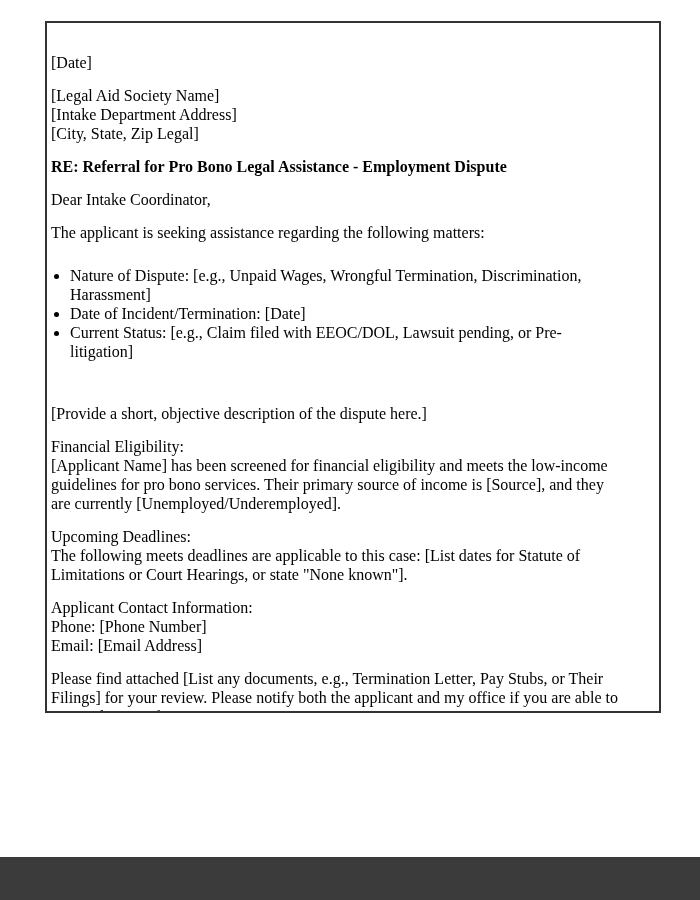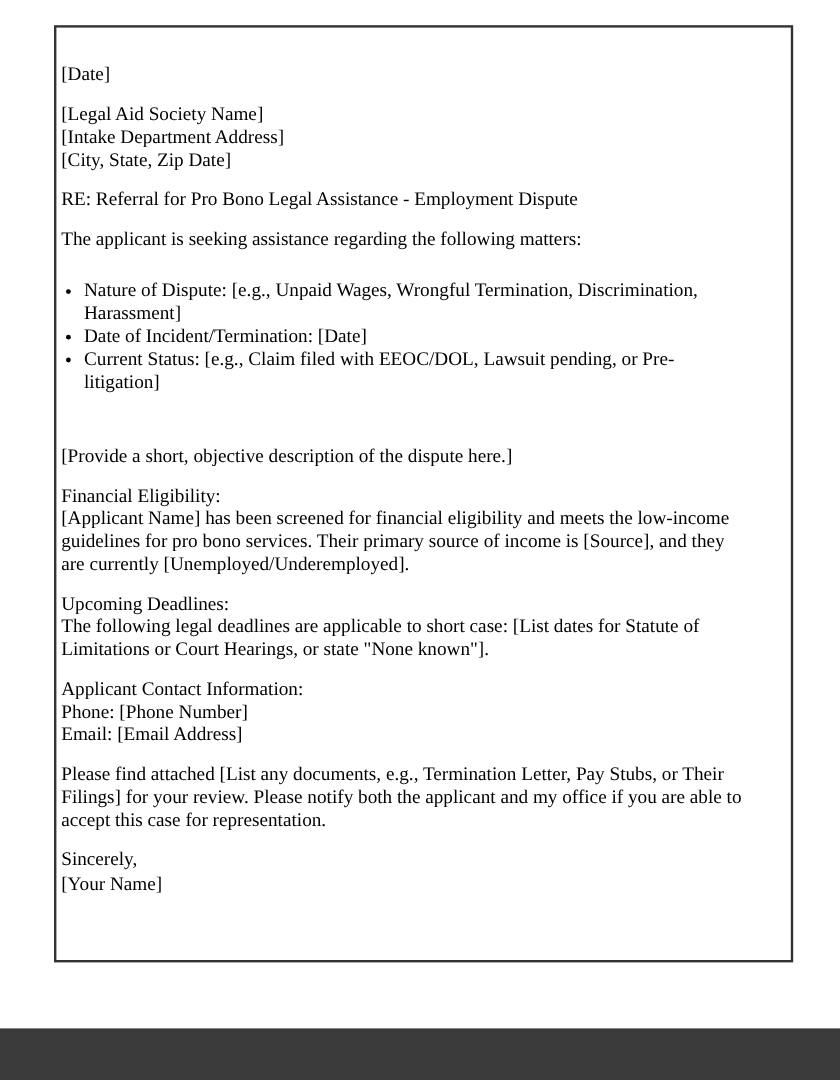--- a/index.html
+++ b/index.html
@@ -19,7 +19,7 @@
     left: 45px;
     top: 21px;
     width: 616px;
-    height: 781px;
+    height: 692px;
     box-sizing: border-box;
     border: 2px solid #333333;
     padding: 16px 35px 0 4px;

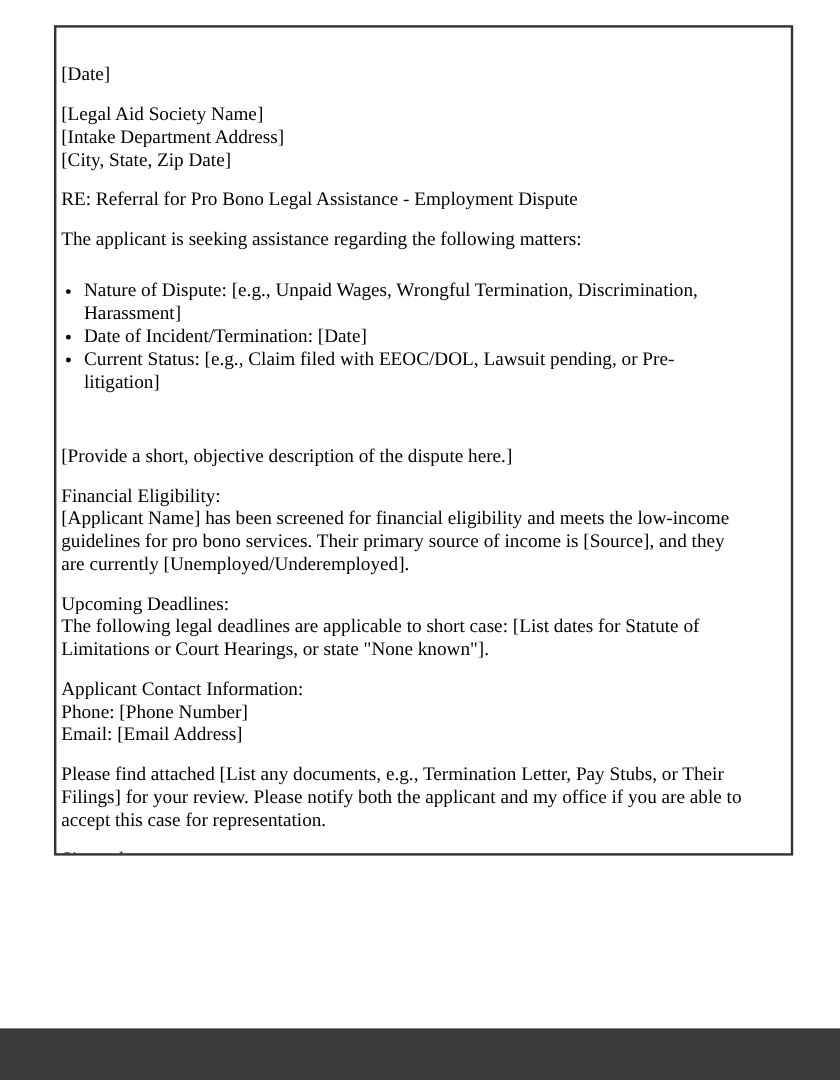--- a/index.html
+++ b/index.html
@@ -66,7 +66,7 @@
 
   <p>[Date]</p>
 
-  <p><span>[Legal Aid Society Name]</span><br><span>[Intake Department Address]</span><br><span>[City, State, Zip Date]</span></p>
+  <p><span>[Legal Aid Society Name]</span><br><span>[Intake Department Address]</span><br><span>[City, State, Zip Legal]</span></p>
 
   <p class="subject">RE: Referral for Pro Bono Legal Assistance - Employment Dispute</p>
 

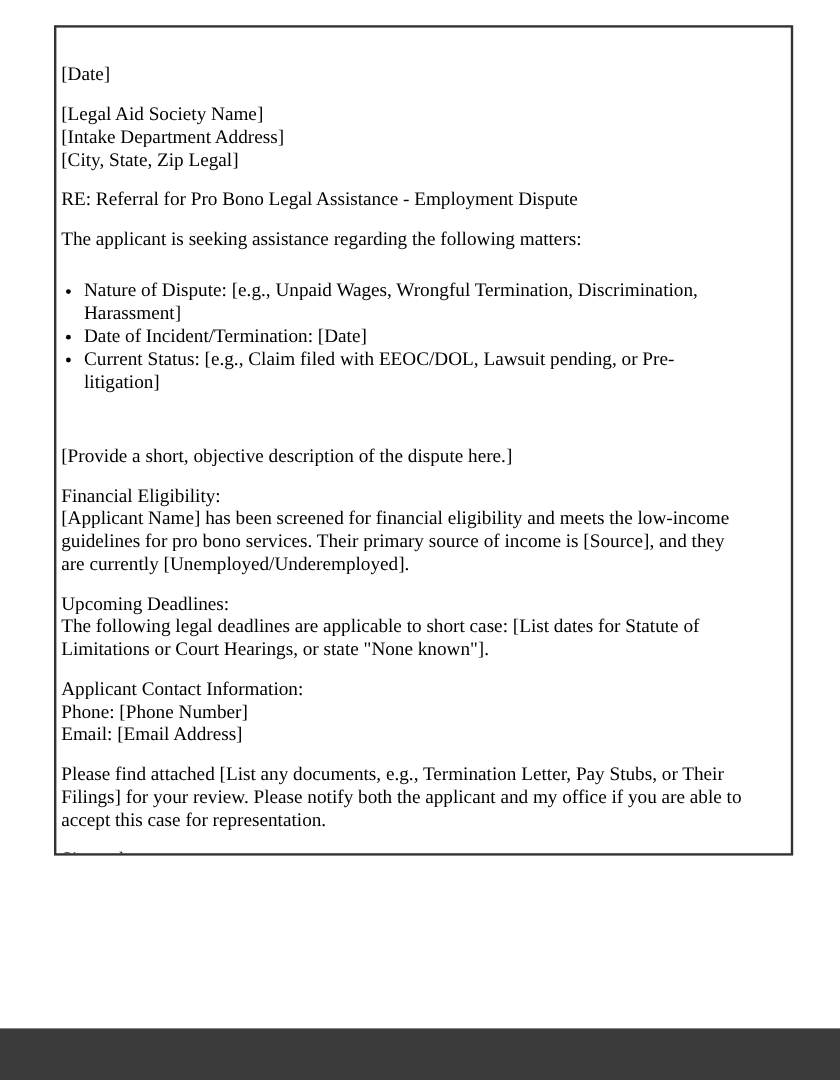--- a/index.html
+++ b/index.html
@@ -33,7 +33,7 @@
     margin: 14px 0;
   }
   .subject {
-    font-weight: normal;
+    font-weight: bold;
   }
   ul.matters {
     margin: 24px 0;

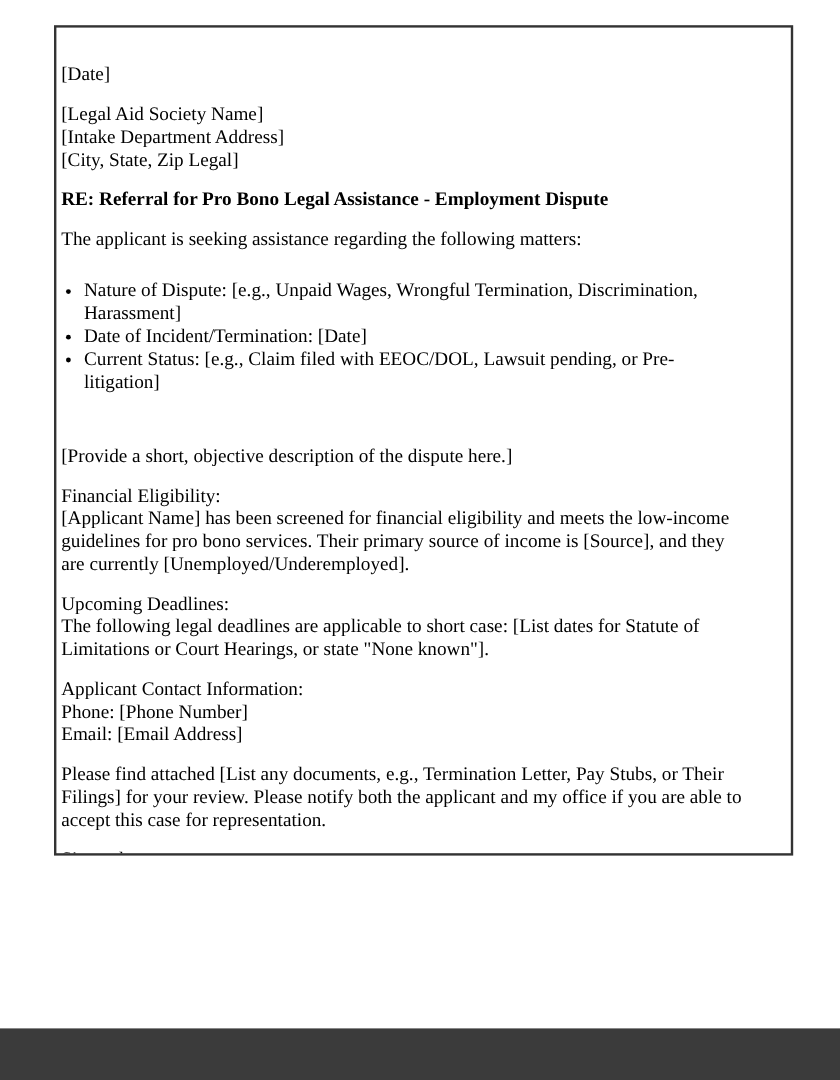--- a/index.html
+++ b/index.html
@@ -70,6 +70,7 @@
 
   <p class="subject">RE: Referral for Pro Bono Legal Assistance - Employment Dispute</p>
 
+  <p>Dear Intake Coordinator,</p>
 
 
   <p>The applicant is seeking assistance regarding the following matters:</p>

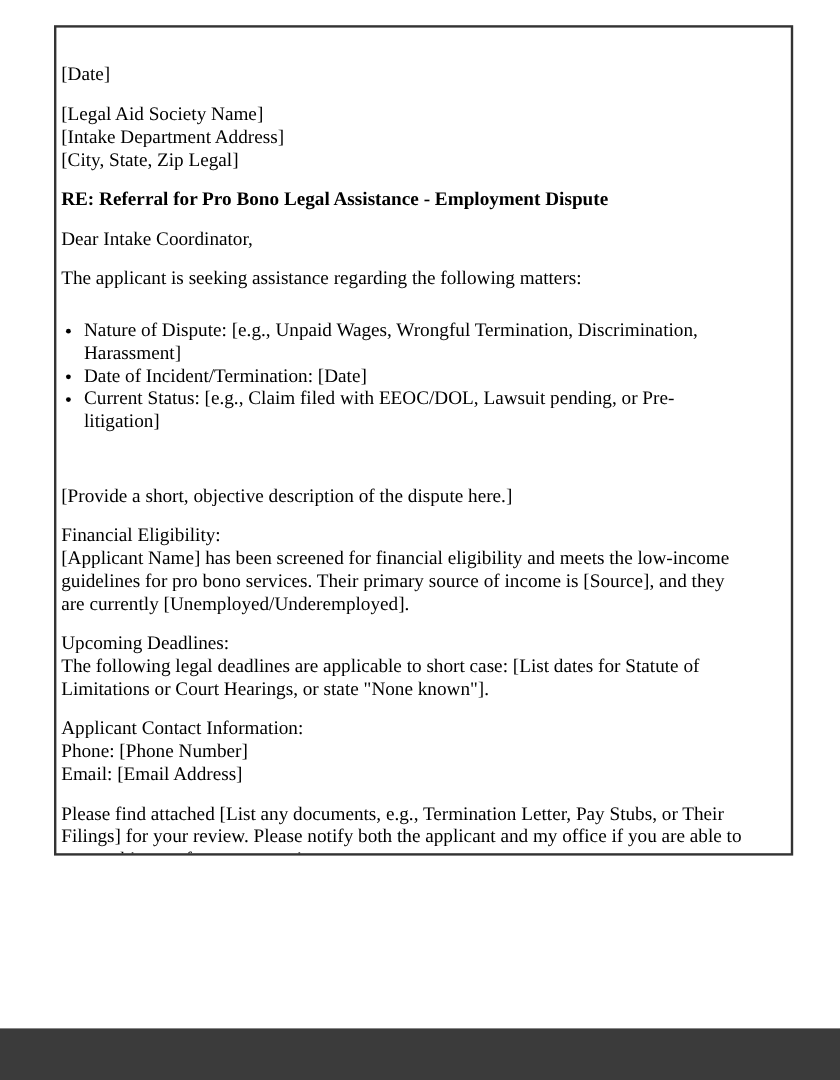--- a/index.html
+++ b/index.html
@@ -85,7 +85,7 @@
 
   <p><span>Financial Eligibility:</span><br><span>[Applicant Name] has been screened for financial eligibility and meets the low-income guidelines for pro bono services. Their primary source of income is [Source], and they are currently [Unemployed/Underemployed].</span></p>
 
-  <p><span>Upcoming Deadlines:</span><br><span>The following legal deadlines are applicable to short case: [List dates for Statute of Limitations or Court Hearings, or state "None known"].</span></p>
+  <p><span>Upcoming Deadlines:</span><br><span>The following meets deadlines are applicable to this case: [List dates for Statute of Limitations or Court Hearings, or state "None known"].</span></p>
 
   <p><span>Applicant Contact Information:</span><br><span>Phone: [Phone Number]</span><br><span>Email: [Email Address]</span></p>
 

